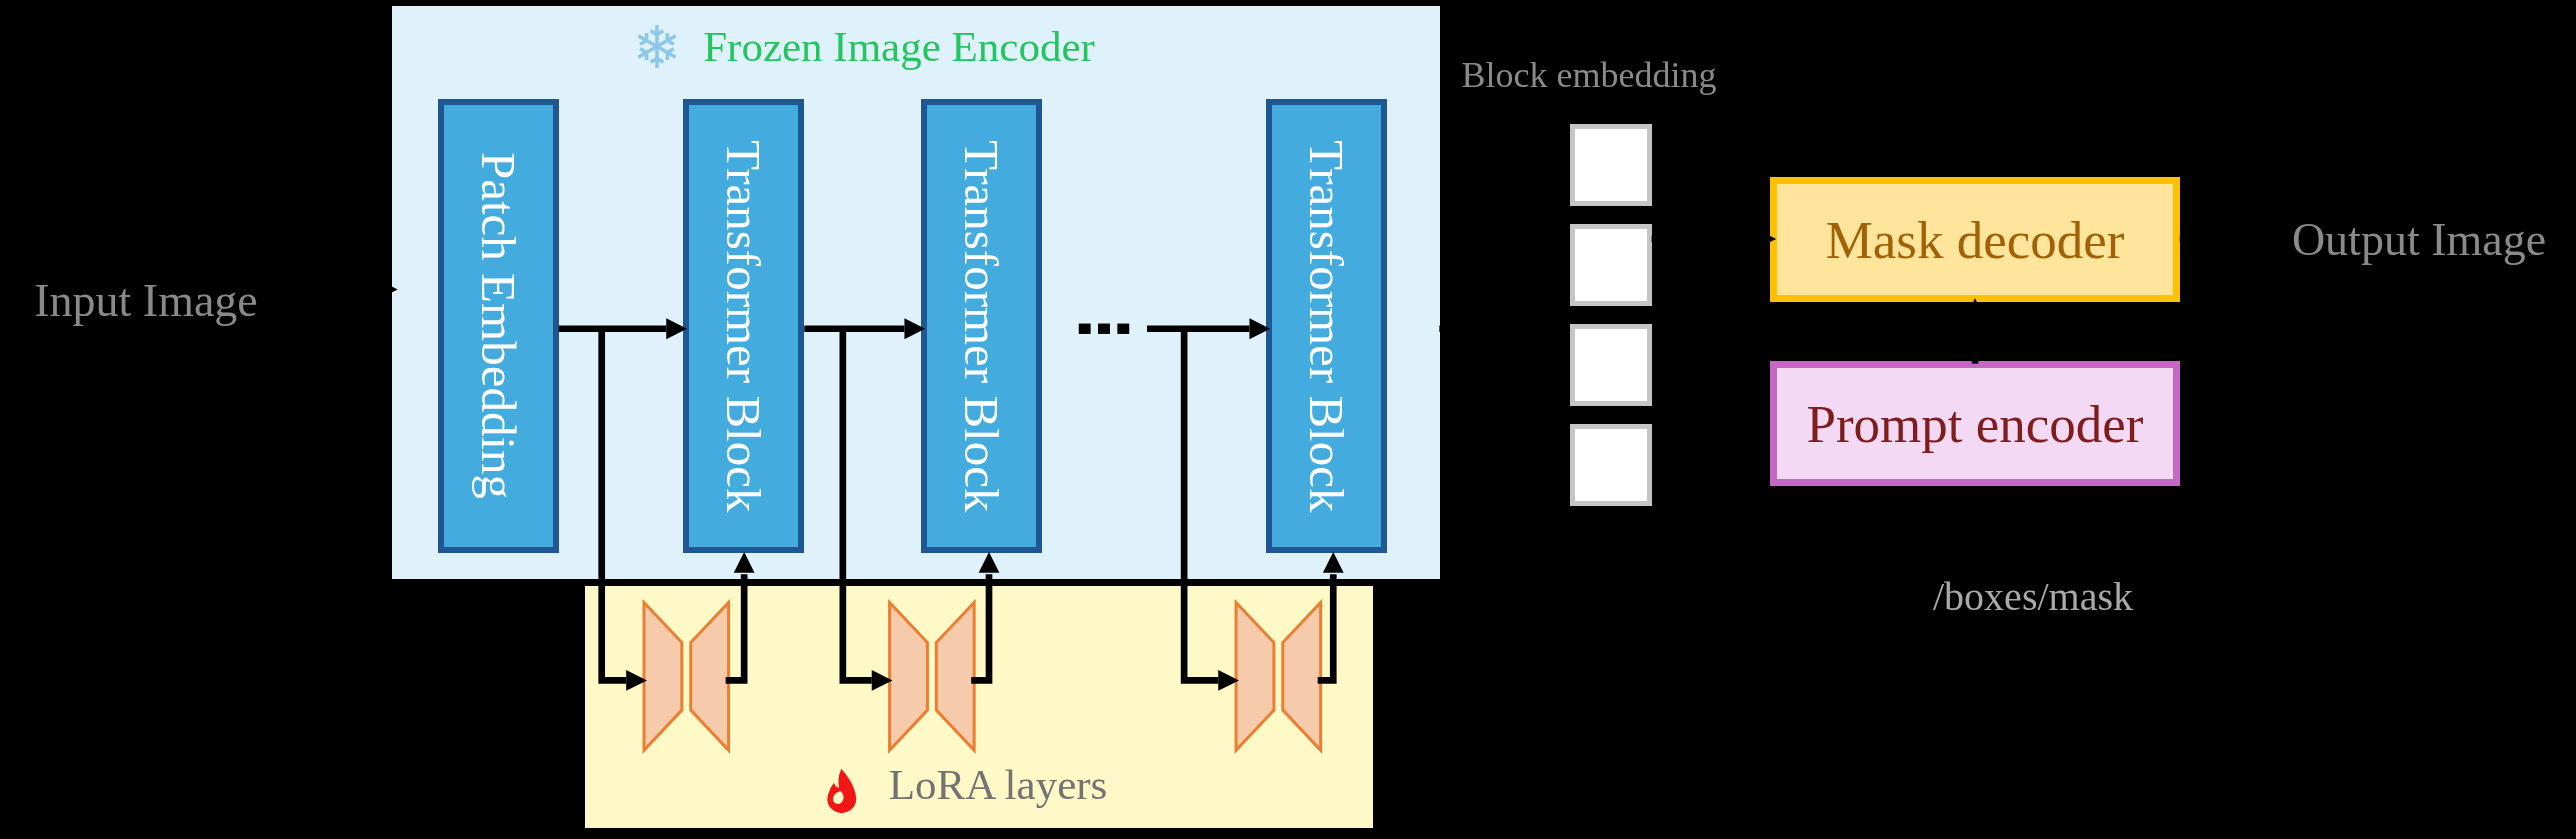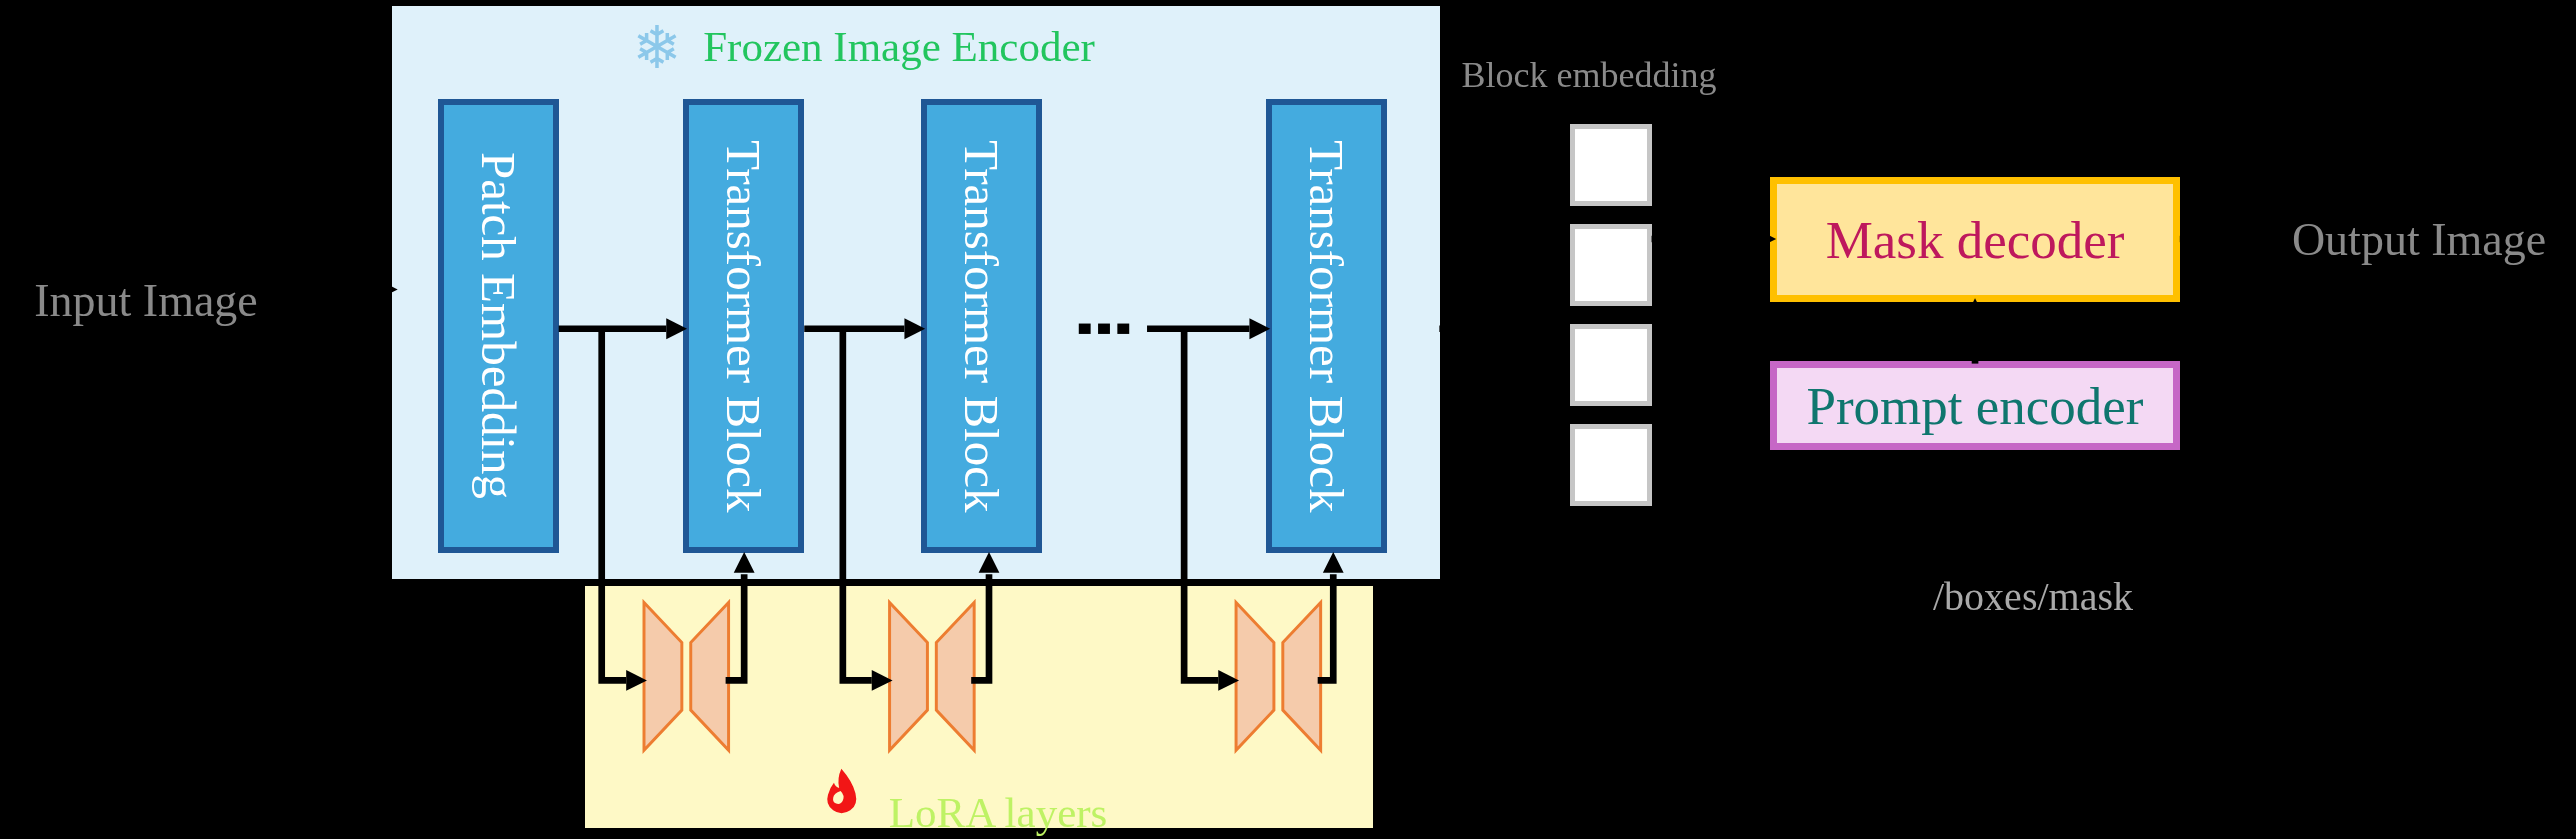--- a/index.html
+++ b/index.html
@@ -25,7 +25,7 @@
   #image-embedding-label{left:1589px;top:75px;font-size:36px;color:#8A8A8A;}
   #mask-decoder{left:1770px;top:177px;width:410px;height:125px;background:#FFE59B;
                 border:7.4px solid #FFC000;box-sizing:border-box;
-                display:flex;align-items:center;justify-content:center;font-size:53px;color:#be185d;}
+                display:flex;align-items:center;justify-content:center;font-size:53px;color:#a16207;}
   #prompt-encoder{left:1770px;top:361px;width:410px;height:89px;background:#F4D9F4;
                 border:7.4px solid #C667C6;box-sizing:border-box;
                 display:flex;align-items:center;justify-content:center;font-size:53px;color:#0f766e;}

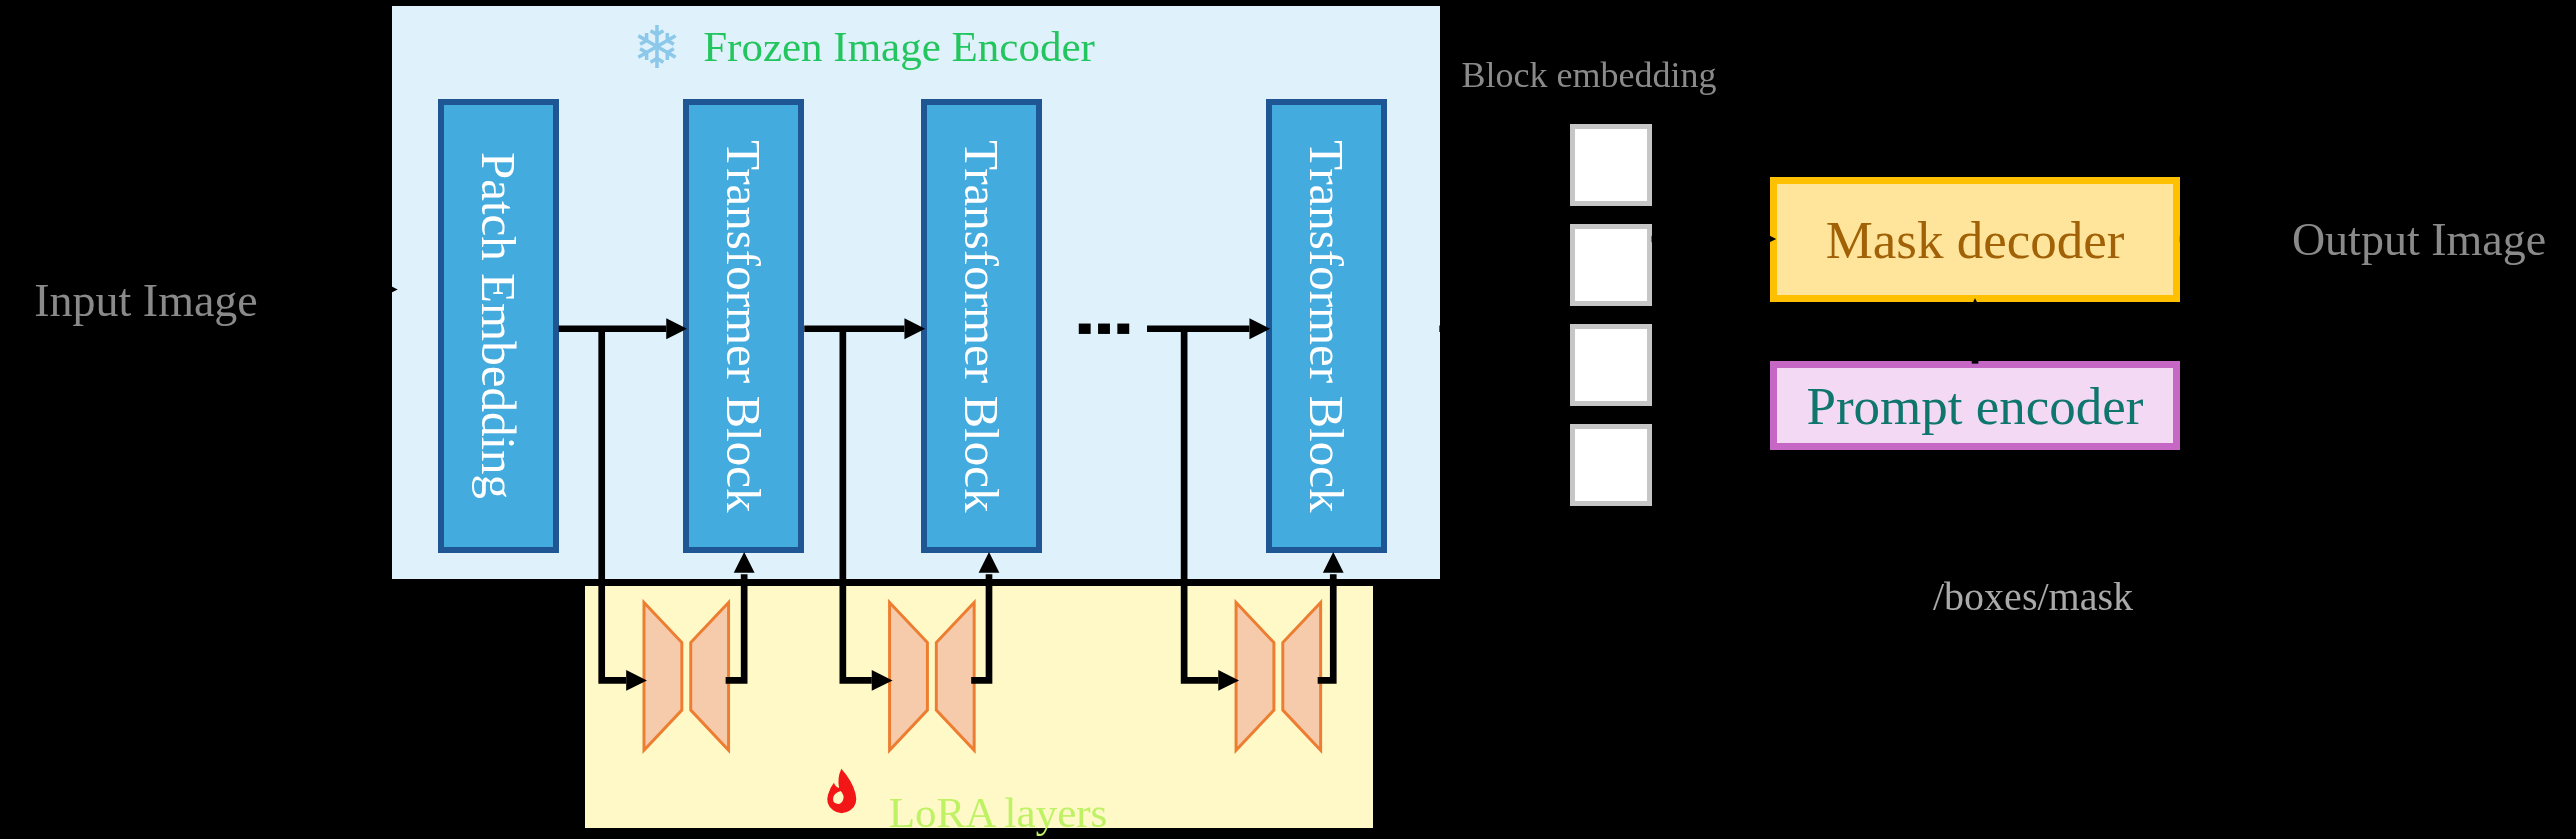--- a/index.html
+++ b/index.html
@@ -26,9 +26,9 @@
   #mask-decoder{left:1770px;top:177px;width:410px;height:125px;background:#FFE59B;
                 border:7.4px solid #FFC000;box-sizing:border-box;
                 display:flex;align-items:center;justify-content:center;font-size:53px;color:#a16207;}
-  #prompt-encoder{left:1770px;top:361px;width:410px;height:89px;background:#F4D9F4;
+  #prompt-encoder{left:1770px;top:361px;width:410px;height:125px;background:#F4D9F4;
                 border:7.4px solid #C667C6;box-sizing:border-box;
-                display:flex;align-items:center;justify-content:center;font-size:53px;color:#0f766e;}
+                display:flex;align-items:center;justify-content:center;font-size:53px;color:#7f1d1d;}
   #input-image-label{left:146px;top:300px;}
   #output-image-label{left:2419px;top:239px;}
   #boxes-mask-label{left:2033px;top:596px;font-size:40px;color:#A9A9A9;}

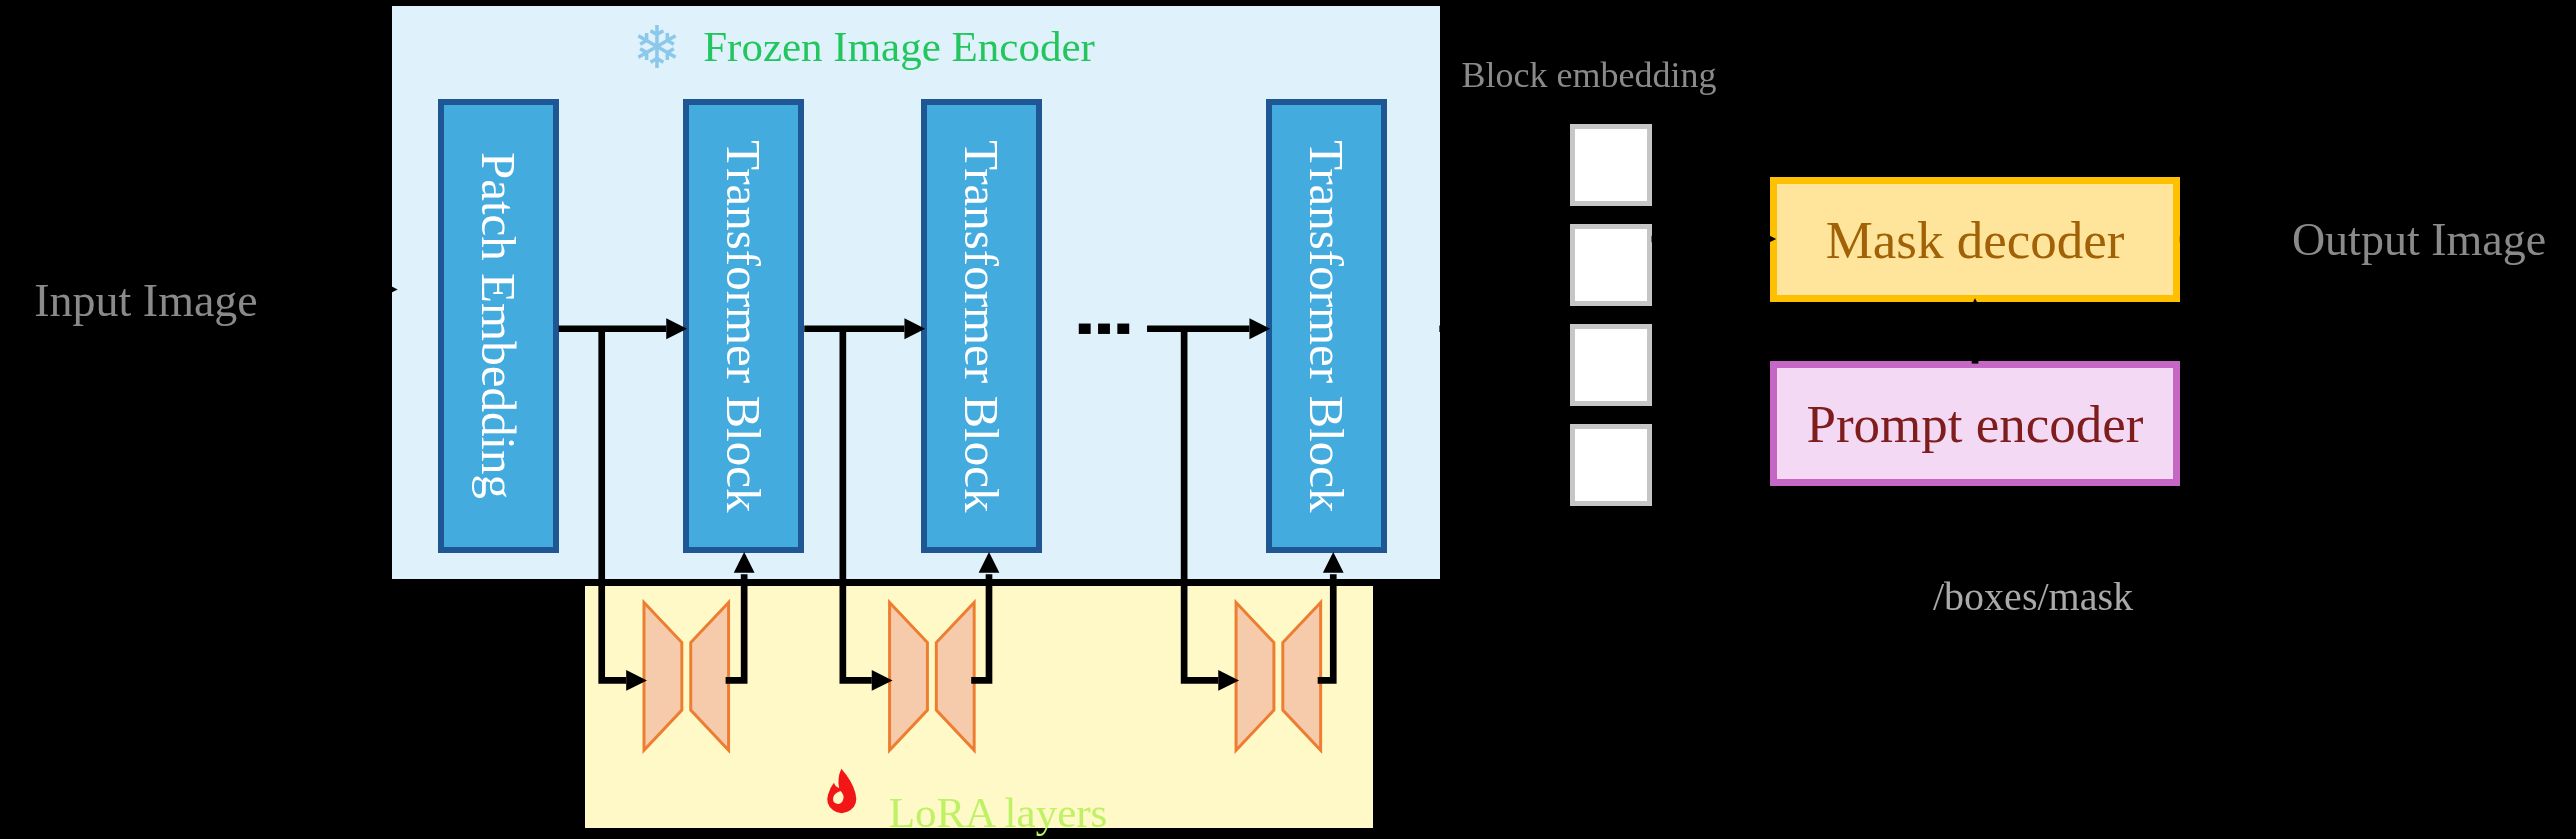--- a/index.html
+++ b/index.html
@@ -32,7 +32,7 @@
   #input-image-label{left:146px;top:300px;}
   #output-image-label{left:2419px;top:239px;}
   #boxes-mask-label{left:2033px;top:596px;font-size:40px;color:#A9A9A9;}
-  #lora-label{left:998px;top:812px;font-size:43px;color:#bef264;}
+  #lora-label{left:998px;top:784px;font-size:43px;color:#737373;}
   #arrow-layer{left:0;top:0;width:2576px;height:840px;pointer-events:none;z-index:5;}
   .arrow{stroke:#000;stroke-width:9;fill:none;}
   .head{fill:#000;stroke:none;}

